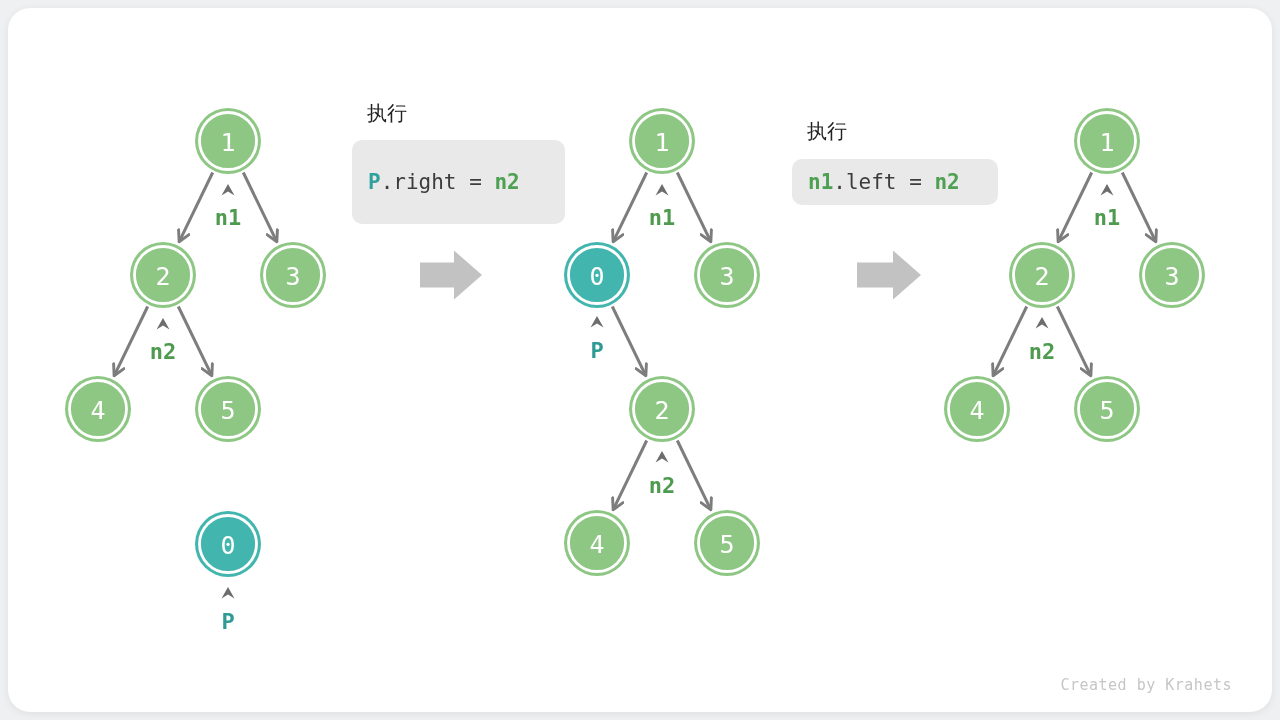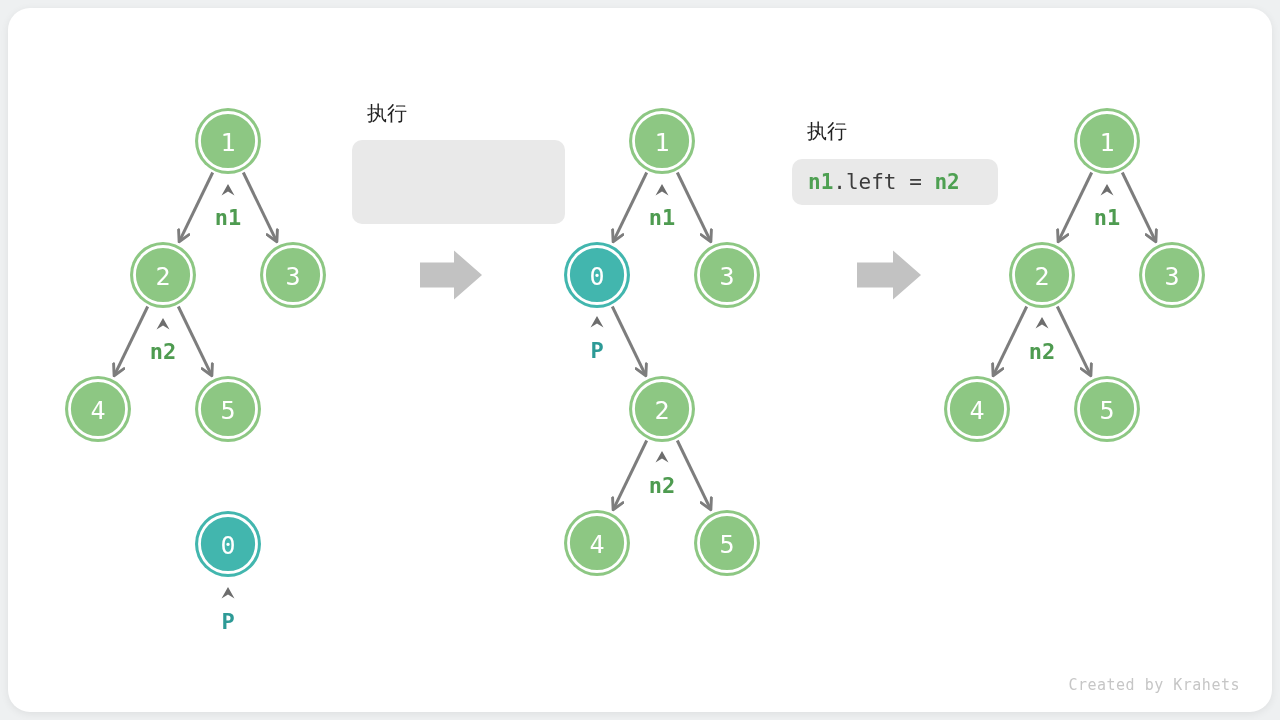--- a/index.html
+++ b/index.html
@@ -212,6 +212,7 @@
 <div id="overlays">
     <div class="exec-title" style="left: 367px; top: 100px;">执行</div>
     <div class="code-box" style="left: 352px; top: 140px; width: 213px; height: 84px;">
+      <div class="code-line"><span class="tok teal">P</span><span class="tok plain">.right = </span><span class="tok green">n2</span></div>
     </div>
     <div class="exec-title" style="left: 807px; top: 118px;">执行</div>
     <div class="code-box" style="left: 792px; top: 159px; width: 206px; height: 46px; justify-content: center;">

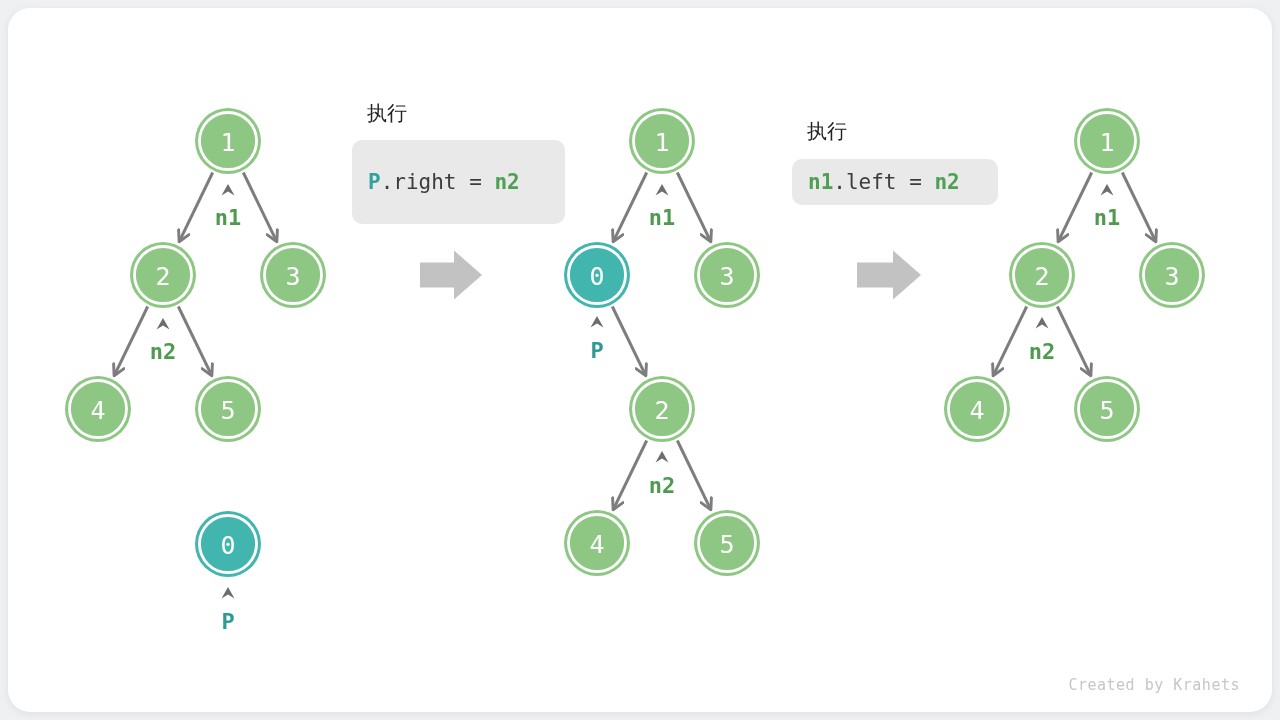--- a/index.html
+++ b/index.html
@@ -50,7 +50,7 @@
   .tok.plain { color: var(--code-plain, #3c3c3c); }
   .watermark {
     position: absolute;
-    right: 40px;
+    right: 48px;
     top: 676px;
     font-family: "DejaVu Sans Mono", "Liberation Mono", monospace;
     font-size: 15px;

